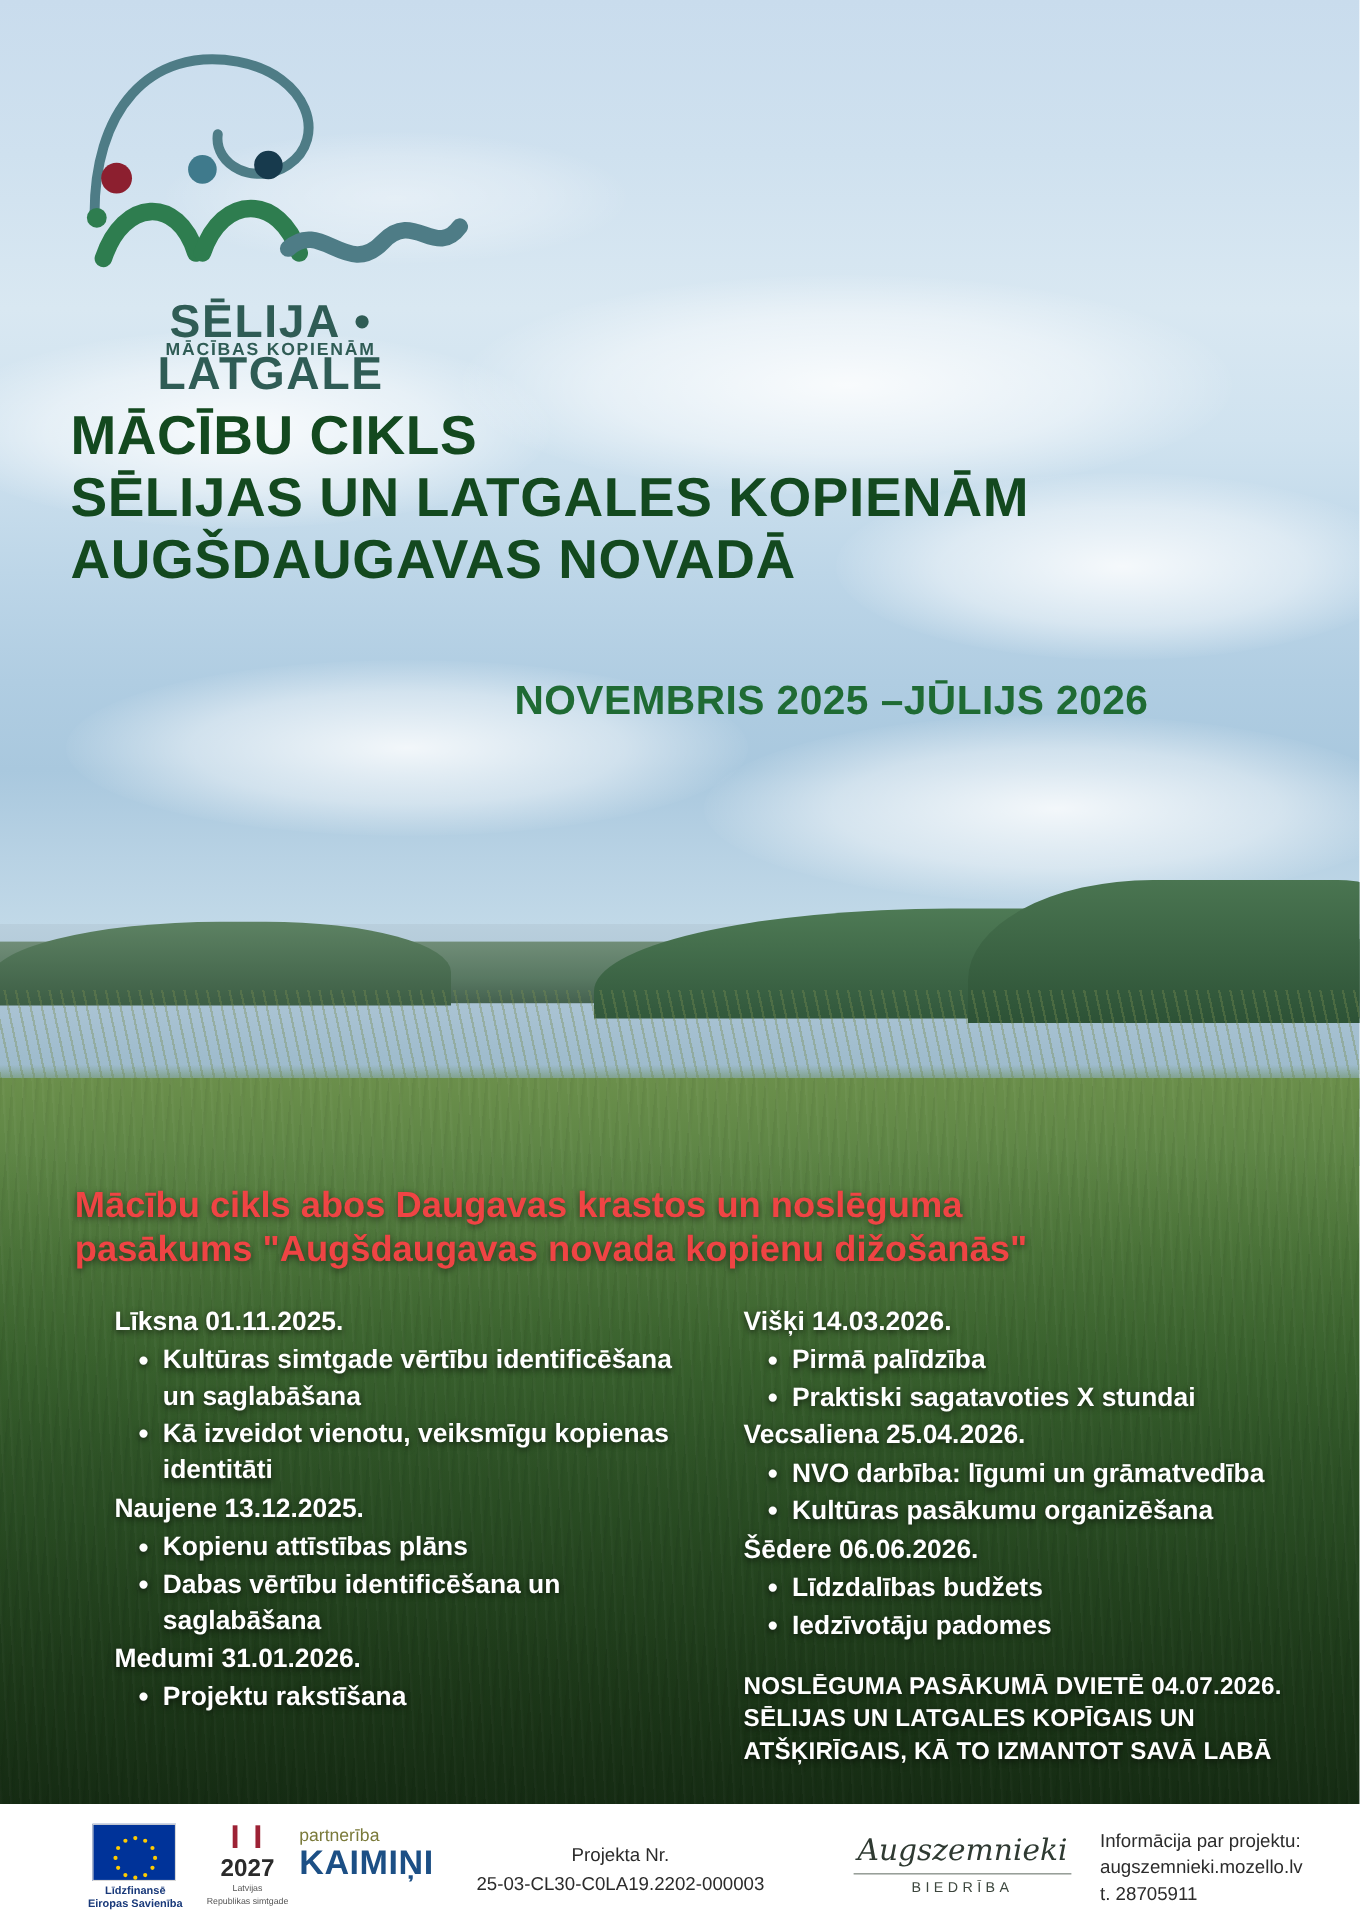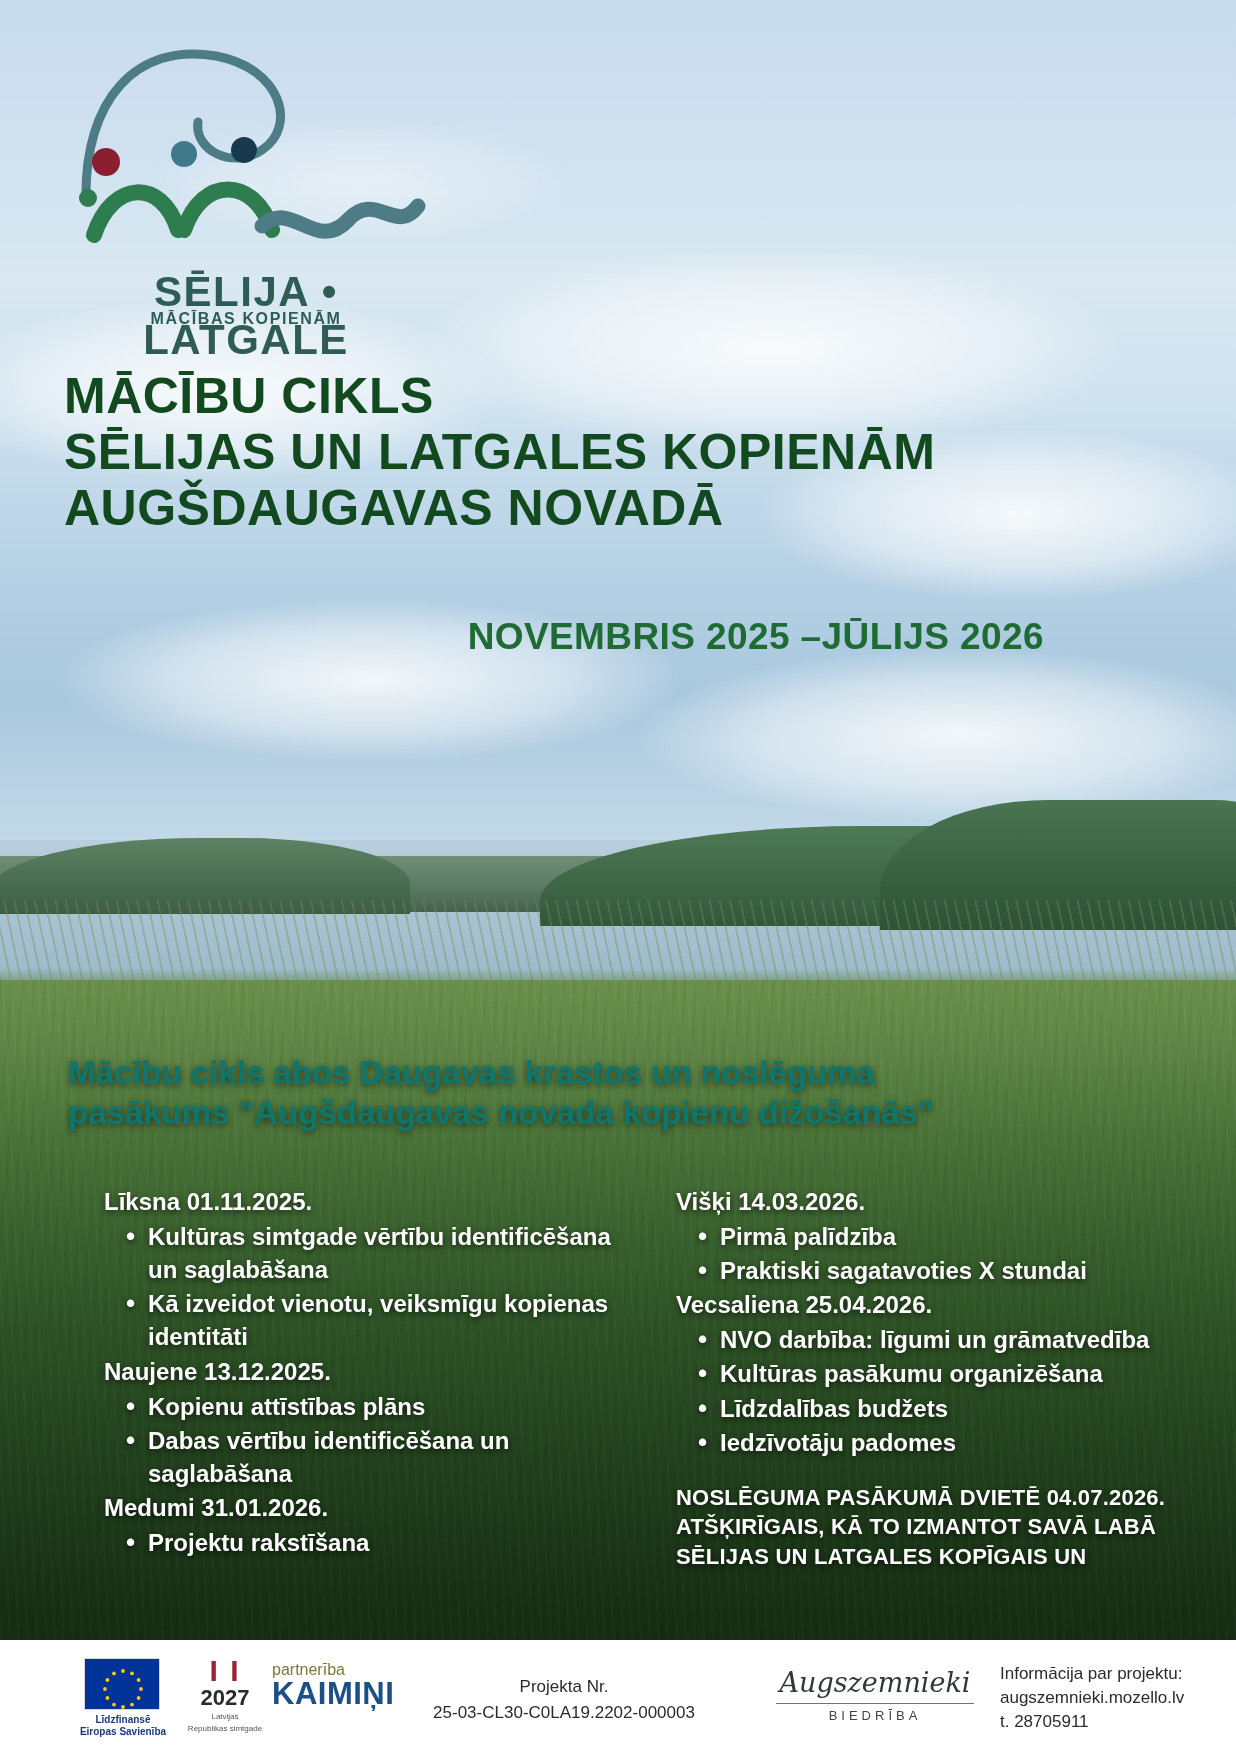--- a/index.html
+++ b/index.html
@@ -171,9 +171,9 @@
   
   .lead {
     position: absolute;
-    left: 68px; top: 1053px;
+    left: 68px; top: 1075px;
     width: 1110px;
-    color: #0f766e;
+    color: #ef4444;
     font-weight: 700;
     font-size: 33px;
     line-height: 1.22;

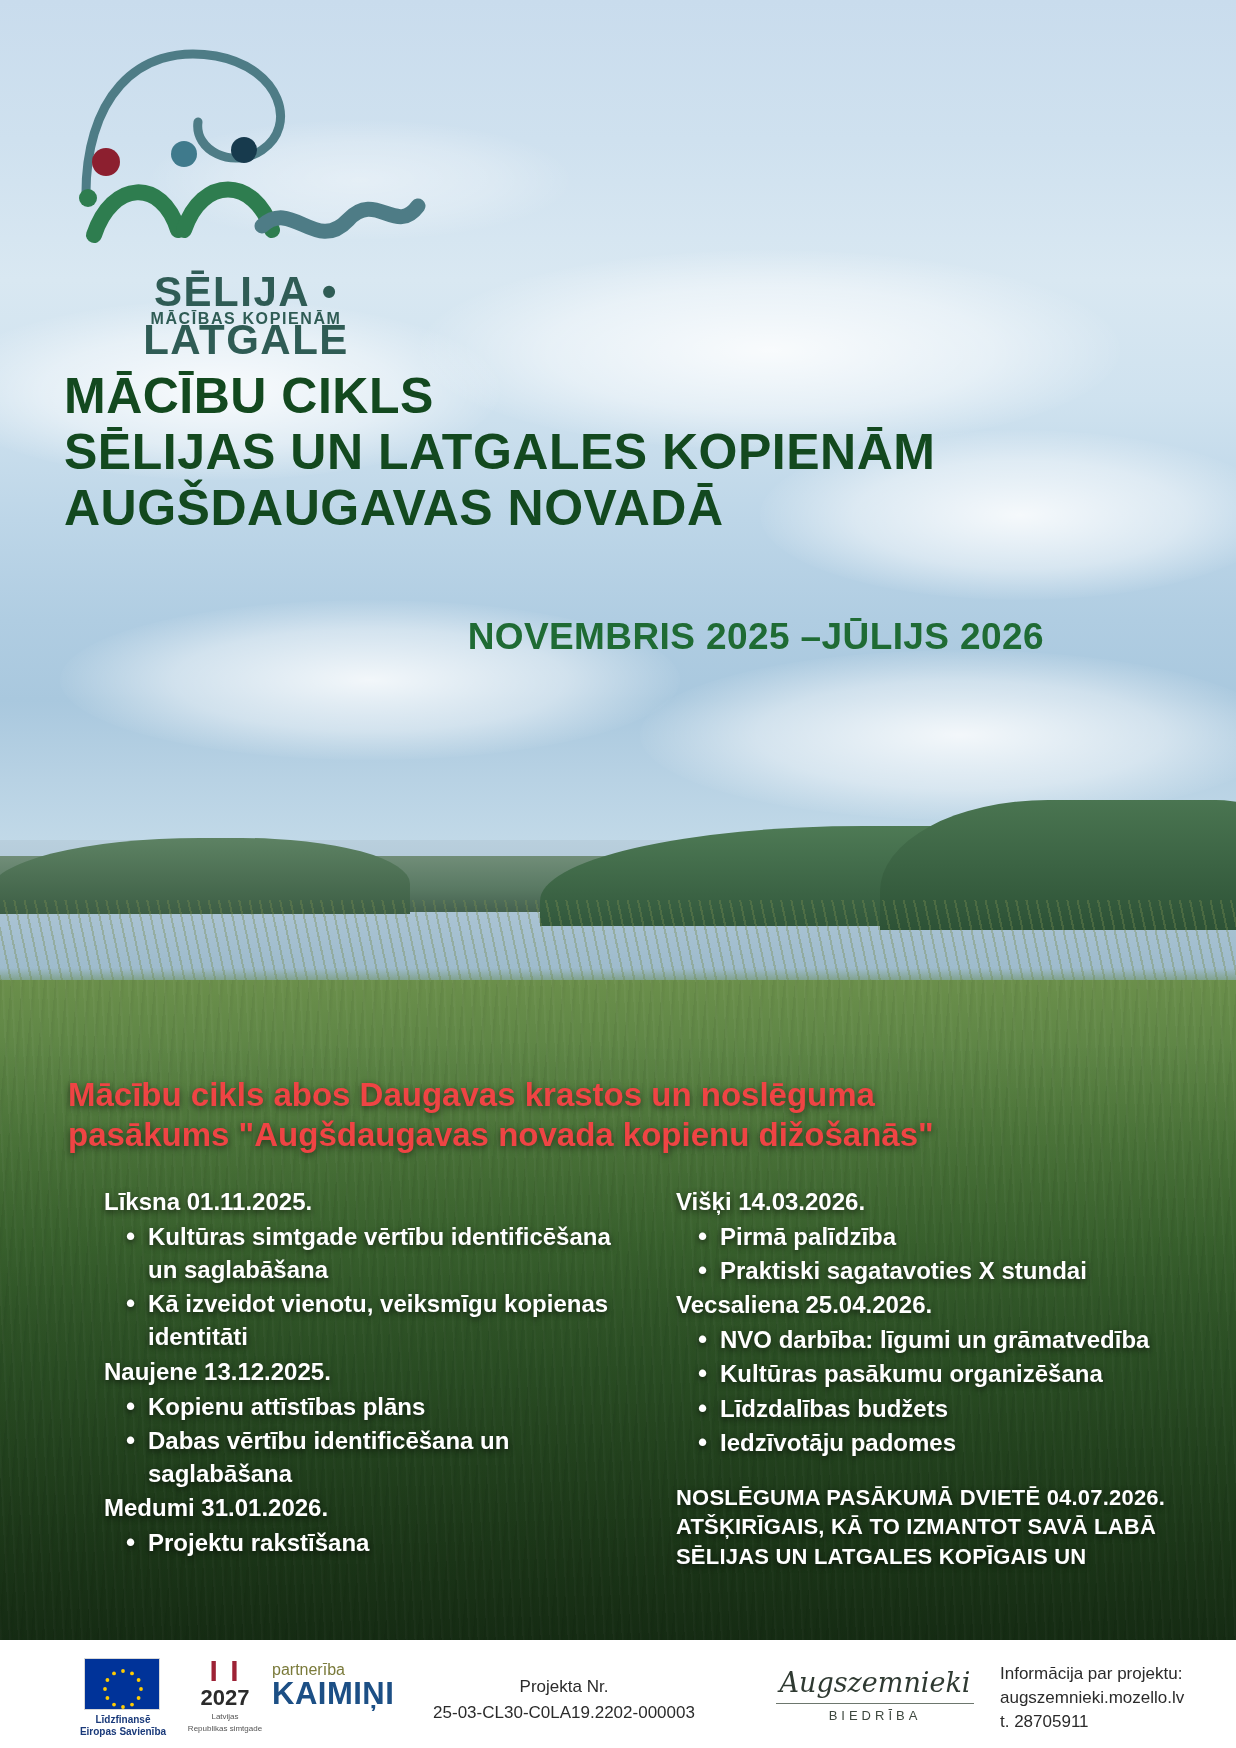--- a/index.html
+++ b/index.html
@@ -408,6 +408,7 @@
         <li>Kultūras pasākumu organizēšana</li>
       </ul>
 
+      <div class="sess-head">Šēdere 06.06.2026.</div>
       <ul class="bullets">
         <li>Līdzdalības budžets</li>
         <li>Iedzīvotāju padomes</li>

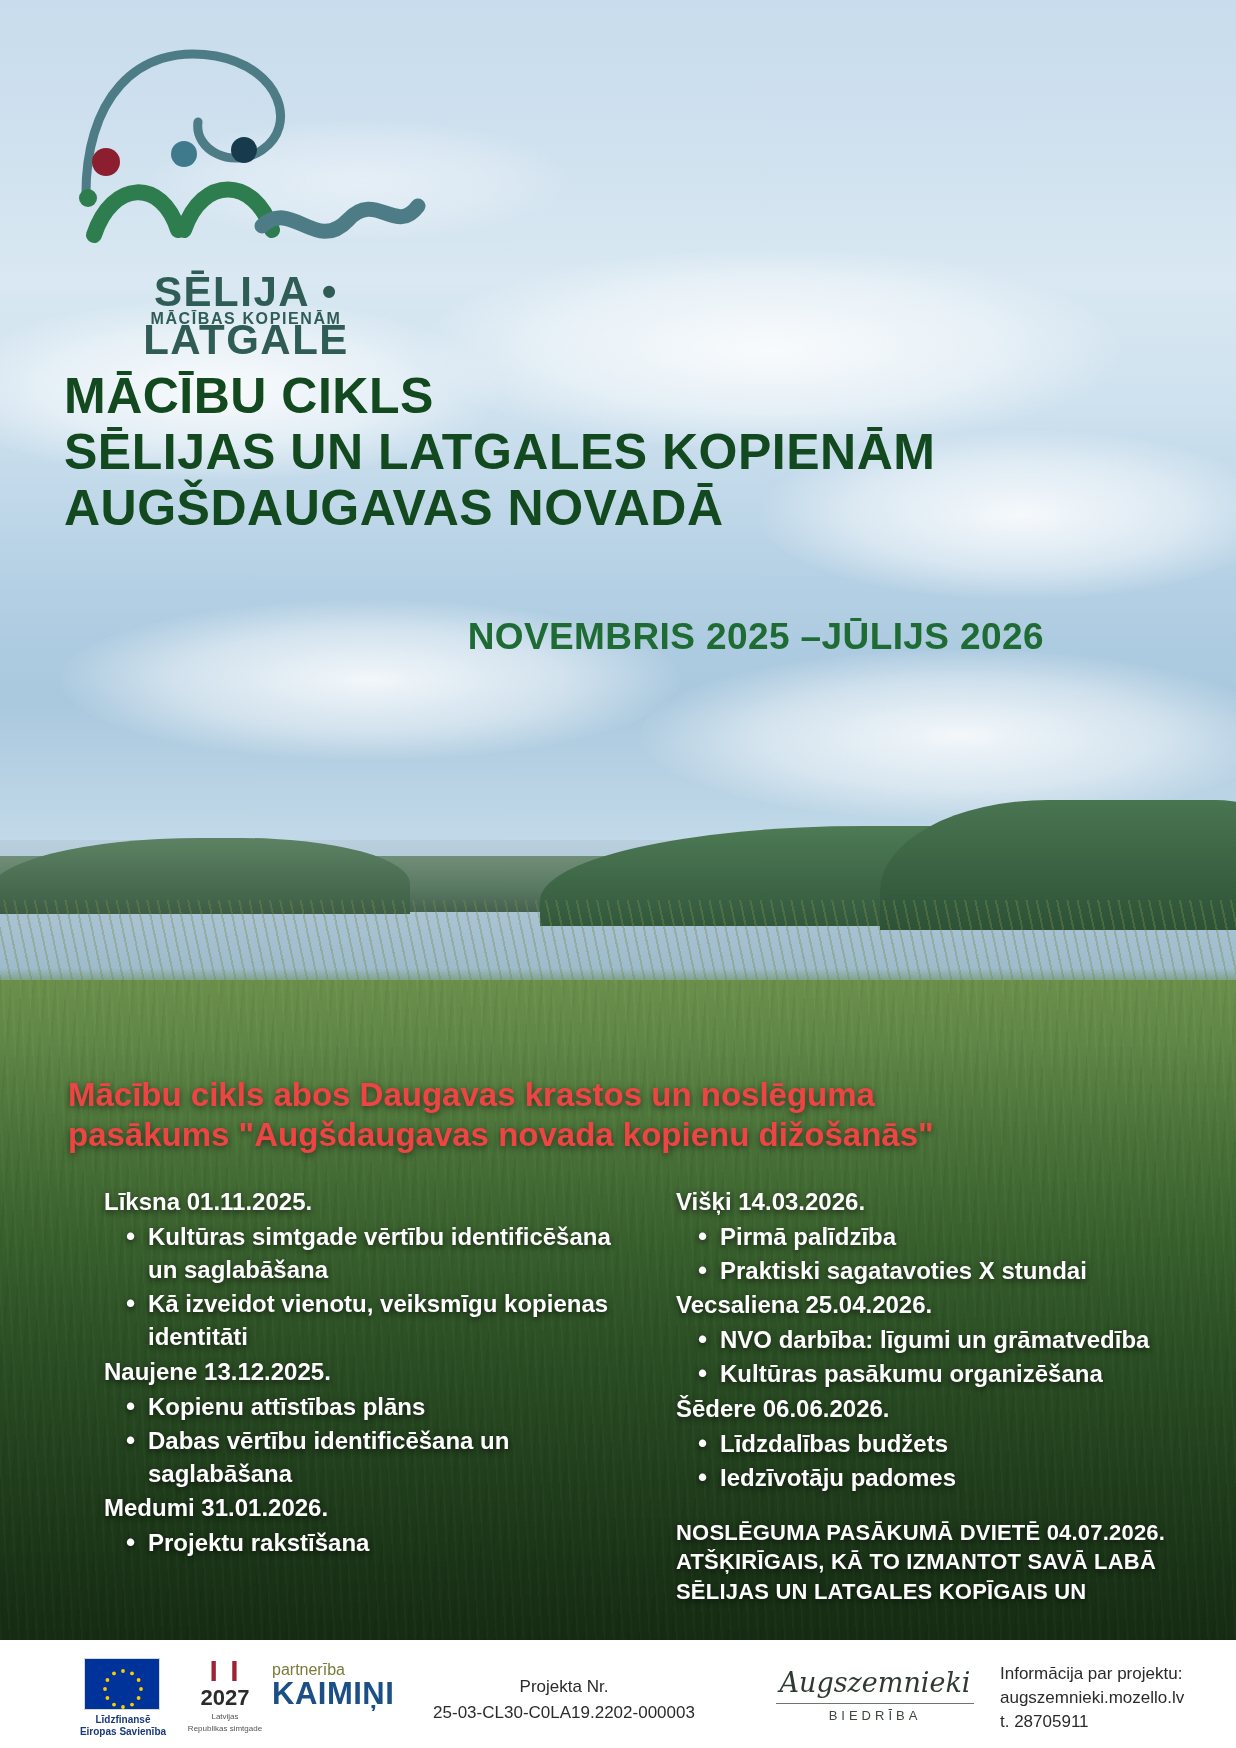--- a/index.html
+++ b/index.html
@@ -416,8 +416,8 @@
 
       <div class="closing">
         <span>NOSLĒGUMA PASĀKUMĀ DVIETĒ 04.07.2026.</span>
+        <span>SĒLIJAS UN LATGALES KOPĪGAIS UN</span>
         <span>ATŠĶIRĪGAIS, KĀ TO IZMANTOT SAVĀ LABĀ</span>
-        <span>SĒLIJAS UN LATGALES KOPĪGAIS UN</span>
       </div>
 
     </div>

